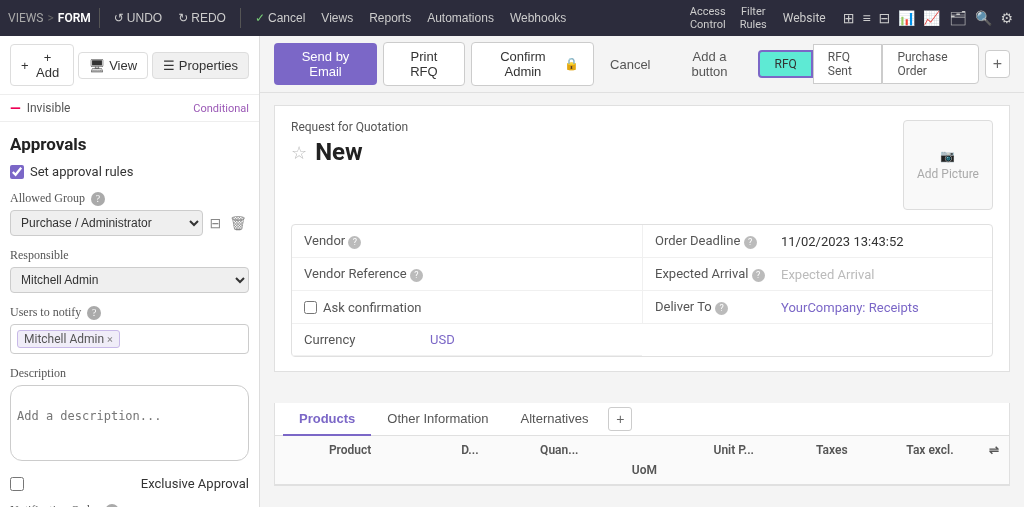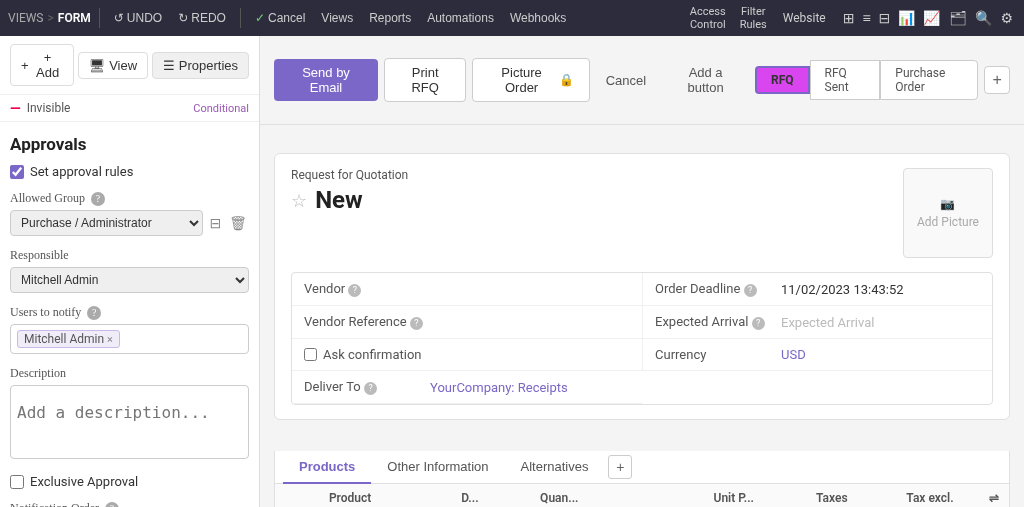--- a/index.html
+++ b/index.html
@@ -84,7 +84,7 @@
 
     
     .action-bar {
-      display: flex; align-items: center; padding: 22px 14px; gap: 6px; background: #f4f4f4; border-bottom: 1px solid #e0e0e0;
+      display: flex; align-items: center; padding: 6px 14px; gap: 6px; background: #f4f4f4; border-bottom: 1px solid #e0e0e0;
     }
     .action-bar .plus-btn { background: #fff; border: 1px solid #ccc; border-radius: 4px; width: 28px; height: 28px; display: flex; align-items: center; justify-content: center; cursor: pointer; color: #666; font-size: 16px; margin-left: auto; }
 

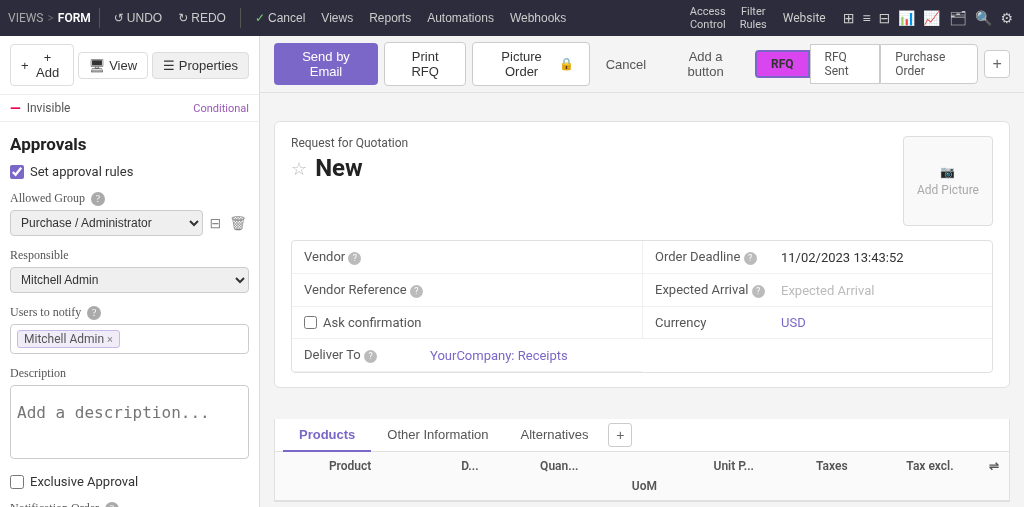--- a/index.html
+++ b/index.html
@@ -309,7 +309,7 @@
       <button class="btn-send">Send by Email</button>
       <button class="btn-print">Print RFQ</button>
       <button class="btn-confirm">
-        <span>Picture Order</span>
+        <span>Confirm Admin</span>
         <span class="lock-icon">🔒</span>
       </button>
       <button class="btn-cancel">Cancel</button>

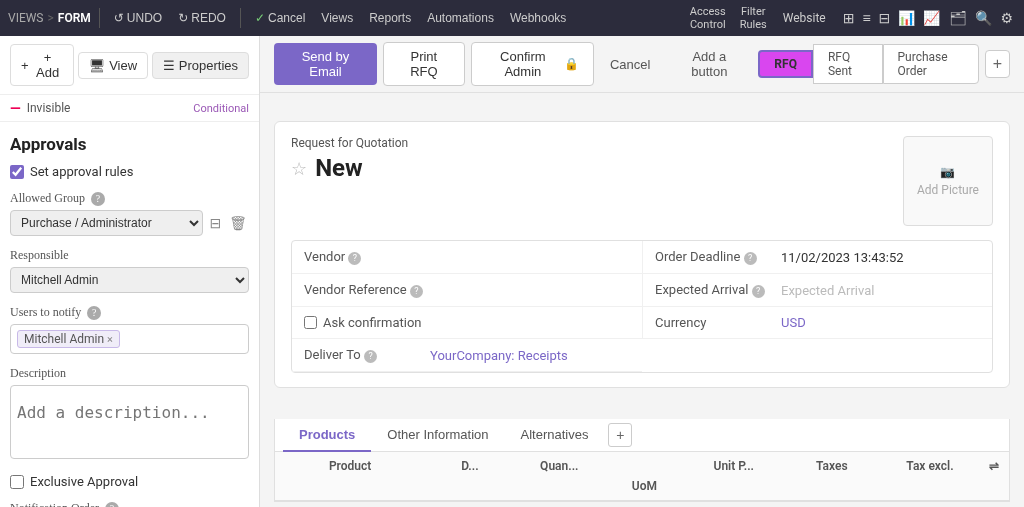--- a/index.html
+++ b/index.html
@@ -102,7 +102,7 @@
     }
     .status-pill:first-child { border-radius: 4px 0 0 4px; }
     .status-pill:last-child { border-radius: 0 4px 4px 0; }
-    .status-pill.active { background: #d946ef; border-color: #7b67c7; color: #333; font-weight: 700; border: 2px solid #7b67c7; }
+    .status-pill.active { background: #5eead4; border-color: #7b67c7; color: #333; font-weight: 400; border: 2px solid #7b67c7; }
 
     
     .form-card {

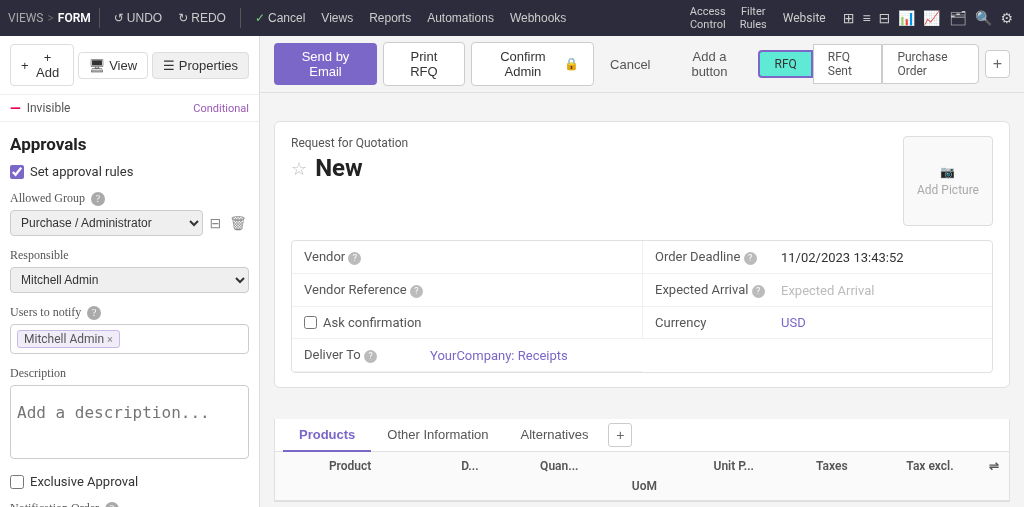--- a/index.html
+++ b/index.html
@@ -106,7 +106,7 @@
 
     
     .form-card {
-      background: #fff; margin: 28px 14px; border-radius: 6px; border: 1px solid #e0e0e0; padding: 14px 16px;
+      background: #fff; margin: 12px 14px; border-radius: 0; border: 1px solid #e0e0e0; padding: 14px 16px;
       position: relative;
     }
     .form-header { display: flex; align-items: flex-start; justify-content: space-between; margin-bottom: 14px; }

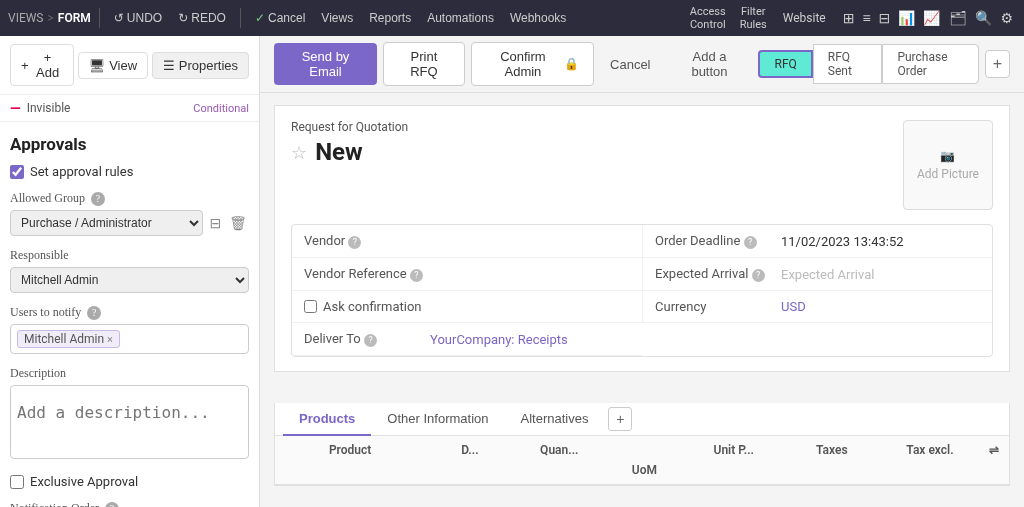--- a/index.html
+++ b/index.html
@@ -379,15 +379,15 @@
         </div>
 
         <div class="form-cell">
-          <span class="form-cell-label">Currency</span>
-          <span class="form-cell-value link">USD</span>
-        </div>
-        <div class="form-cell">
           <span class="form-cell-label">
             <span>Deliver To</span>
             <span class="q-icon">?</span>
           </span>
           <span class="form-cell-value link">YourCompany: Receipts</span>
+        </div>
+        <div class="form-cell">
+          <span class="form-cell-label">Currency</span>
+          <span class="form-cell-value link">USD</span>
         </div>
       </div>
     </div>

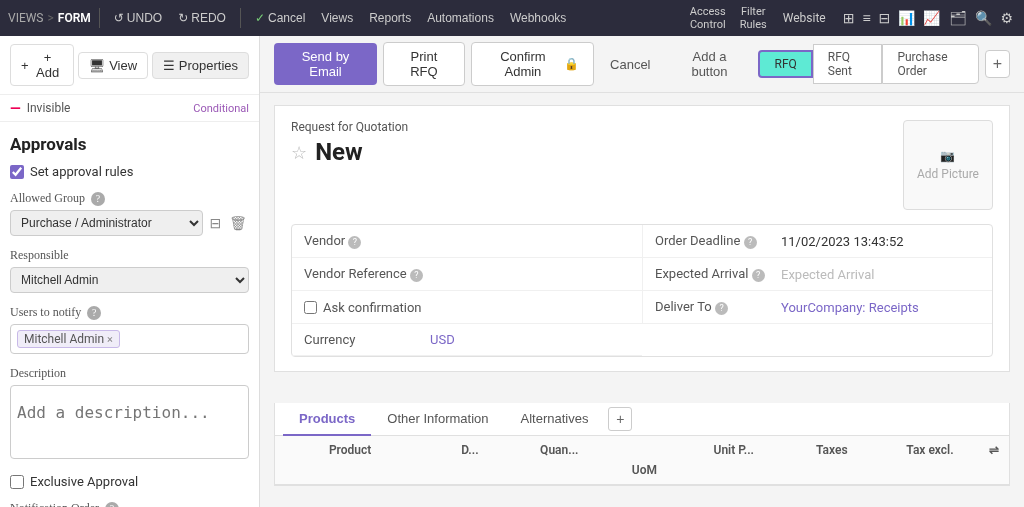--- a/index.html
+++ b/index.html
@@ -70,7 +70,7 @@
     .tag { background: #f0edf8; border: 1px solid #c8b9e8; border-radius: 3px; padding: 1px 6px; font-size: 12px; color: #555; display: flex; align-items: center; gap: 3px; }
     .tag .tag-x { cursor: pointer; color: #888; font-size: 11px; }
 
-    .desc-input { width: 100%; padding: 17px 6px; border: 1px solid #ccc; border-radius: 4px; font-size: 16px; color: #aaa; min-height: 50px; resize: none; margin-bottom: 12px; }
+    .desc-input { width: 100%; padding: 23px 6px; border: 1px solid #ccc; border-radius: 12px; font-size: 12px; color: #aaa; min-height: 50px; resize: none; margin-bottom: 12px; }
 
     .excl-check { display: flex; align-items: center; gap: 6px; margin-bottom: 12px; }
     .excl-check input[type=checkbox] { width: 14px; height: 14px; }

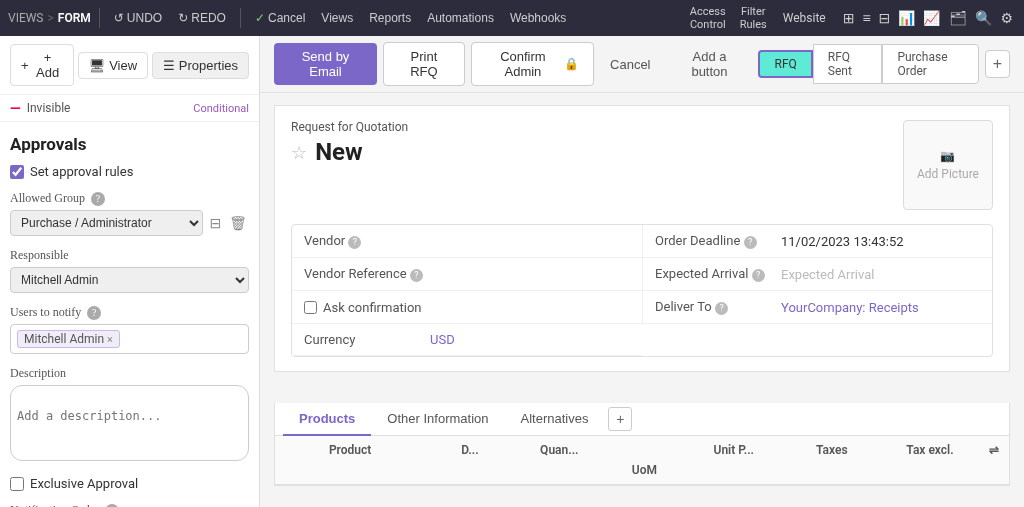--- a/index.html
+++ b/index.html
@@ -72,7 +72,7 @@
 
     .desc-input { width: 100%; padding: 23px 6px; border: 1px solid #ccc; border-radius: 12px; font-size: 12px; color: #aaa; min-height: 50px; resize: none; margin-bottom: 12px; }
 
-    .excl-check { display: flex; align-items: center; gap: 6px; margin-bottom: 12px; }
+    .excl-check { display: flex; align-items: center; gap: 6px; margin-bottom: 12px; justify-content: space-between; }
     .excl-check input[type=checkbox] { width: 14px; height: 14px; }
     .excl-check label { font-size: 13px; color: #333; }
 

